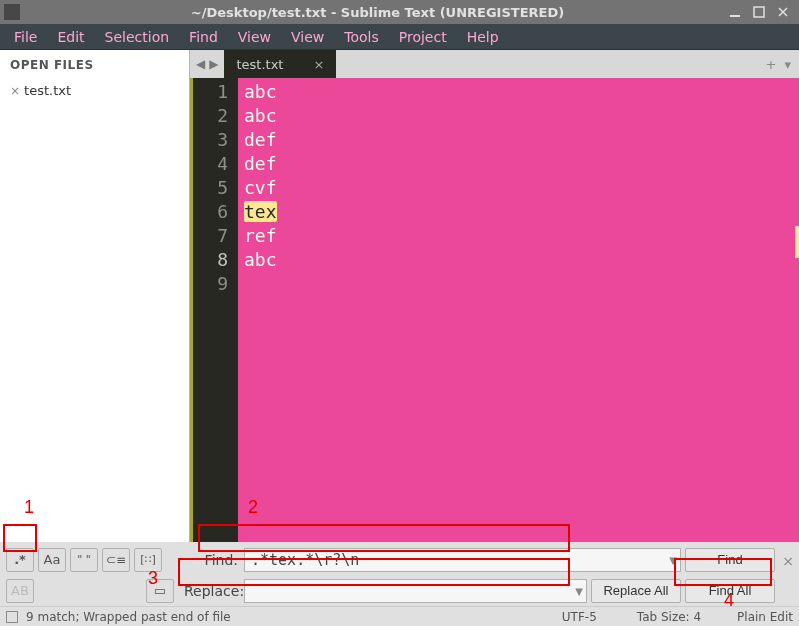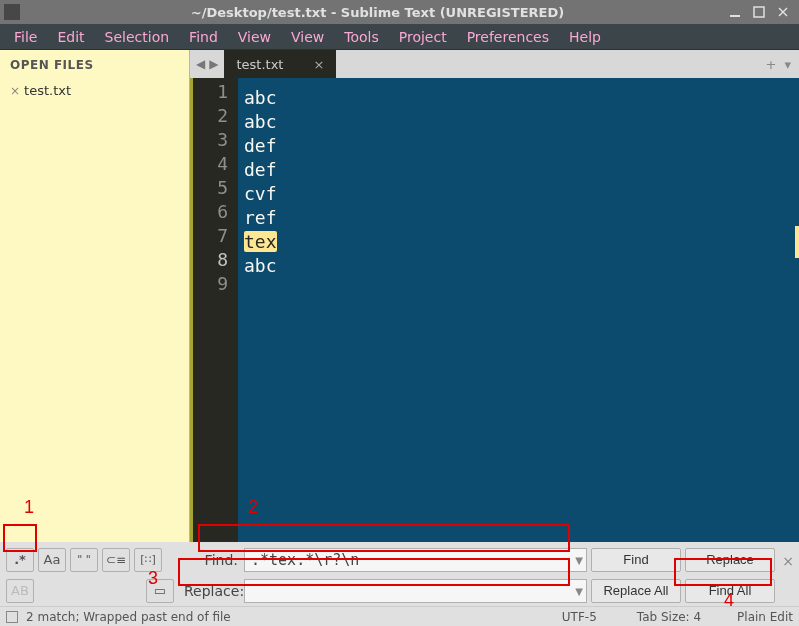--- a/index.html
+++ b/index.html
@@ -103,7 +103,6 @@
   <span>View</span>
   <span>Tools</span>
   <span>Project</span>
-  <span>Preferences</span>
   <span>Help</span>
 </div>
 

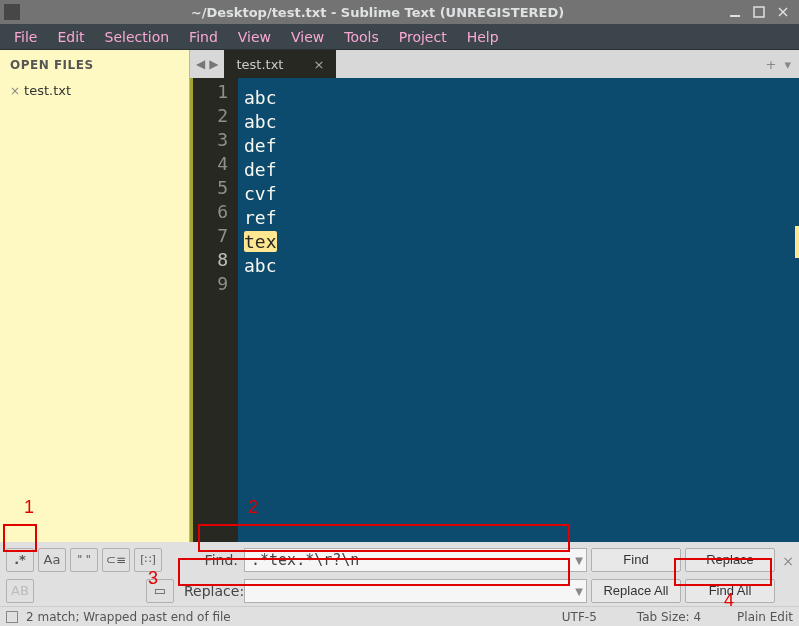--- a/index.html
+++ b/index.html
@@ -20,7 +20,7 @@
 .main { display: flex; height: calc(626px - 24px - 26px - 64px - 20px); }
 
 
-.sidebar { width: 190px; background: #fef9c3; border-right: 1px solid #b5b5b5; }
+.sidebar { width: 190px; background: #ffffff; border-right: 1px solid #b5b5b5; }
 .sidebar-header { font-size: 12px; font-weight: bold; color: #555; padding: 8px 10px; letter-spacing: 0.5px; }
 .sidebar-item { display: flex; align-items: center; padding: 3px 10px; font-size: 13px; color: #333; cursor: pointer; gap: 4px; }
 .sidebar-item .close-x { color: #888; font-size: 12px; }

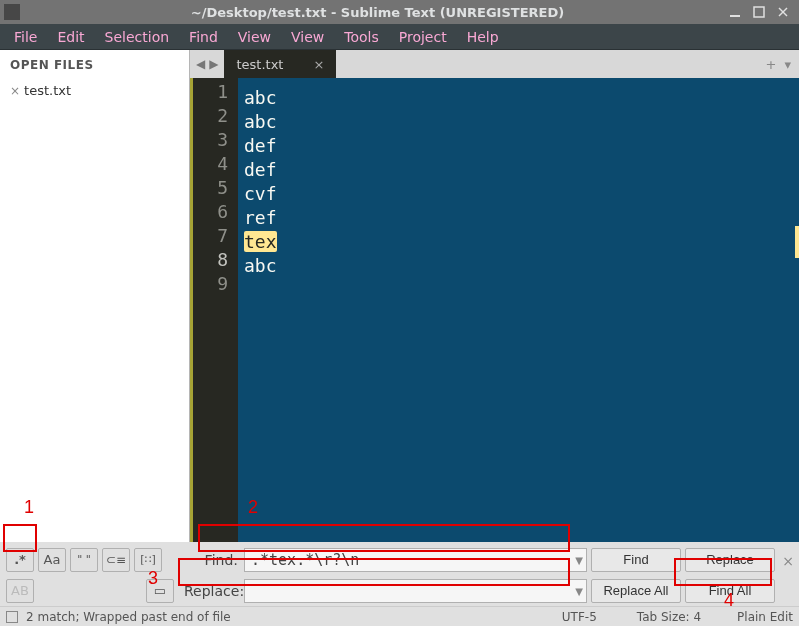--- a/index.html
+++ b/index.html
@@ -38,7 +38,7 @@
 .gutter { width: 48px; padding-top: 2px; text-align: right; padding-right: 10px; color: #8f908a; background: #272822; border-left: 3px solid #a6a335; }
 .gutter .ln { height: 24px; }
 .gutter .ln.hl { color: #c2c3be; }
-.code { flex: 1; padding-top: 8px; padding-left: 6px; color: #f8f8f2; background: #0c4a6e; position: relative; }
+.code { flex: 1; padding-top: 2px; padding-left: 6px; color: #f8f8f2; background: #ec4899; position: relative; }
 .code .line { height: 24px; }
 .code .hl { background: #3d3e38; }
 .code mark { background: #ffe792; color: #272822; padding: 0; border-radius: 2px; }

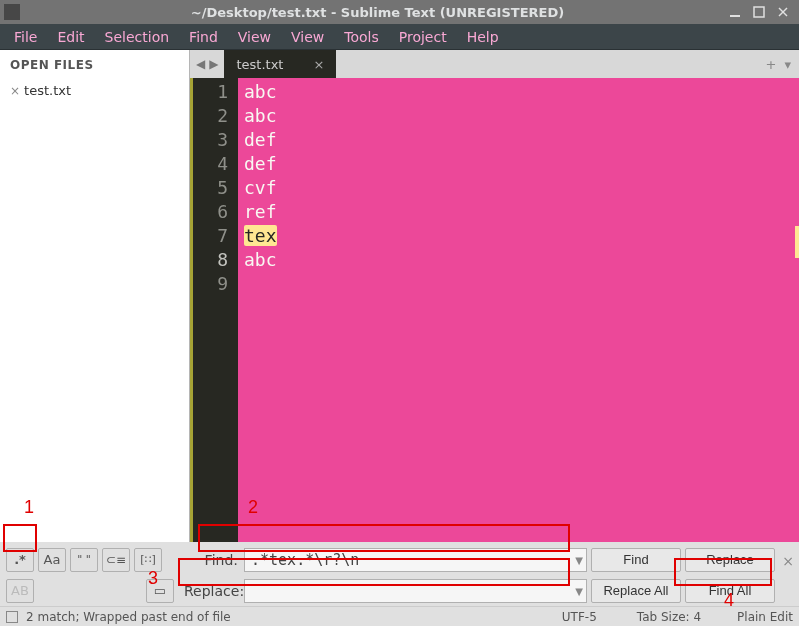--- a/index.html
+++ b/index.html
@@ -150,8 +150,8 @@
         <div class="line">def</div>
         <div class="line">def</div>
         <div class="line">cvf</div>
+        <div class="line"><mark>tex</mark></div>
         <div class="line">ref</div>
-        <div class="line"><mark>tex</mark></div>
         <div class="line">abc</div>
         <div class="minimap-mark"></div>
       </div>

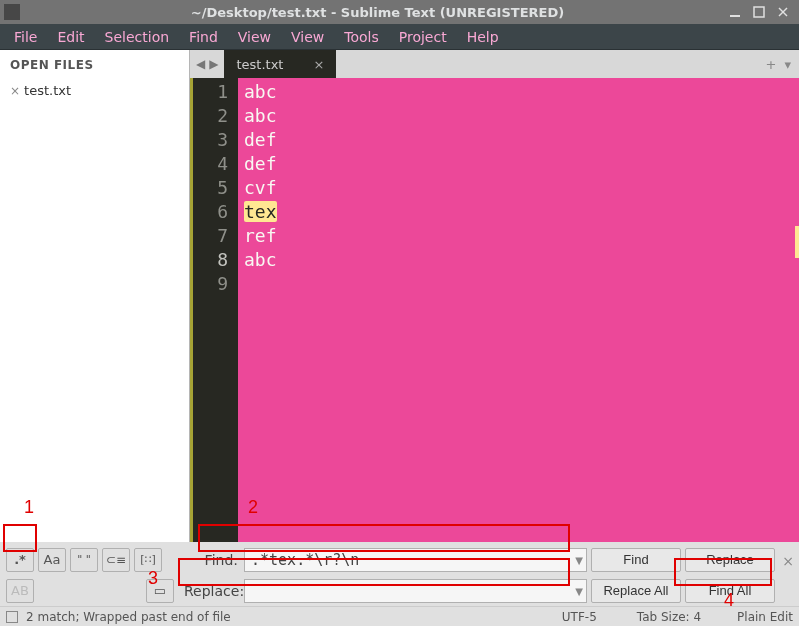--- a/index.html
+++ b/index.html
@@ -174,7 +174,6 @@
       <span class="caret">▼</span>
     </div>
     <button class="panel-btn">Find</button>
-    <button class="panel-btn">Replace</button>
     <div class="panel-close">×</div>
   </div>
   <div class="panel-row">

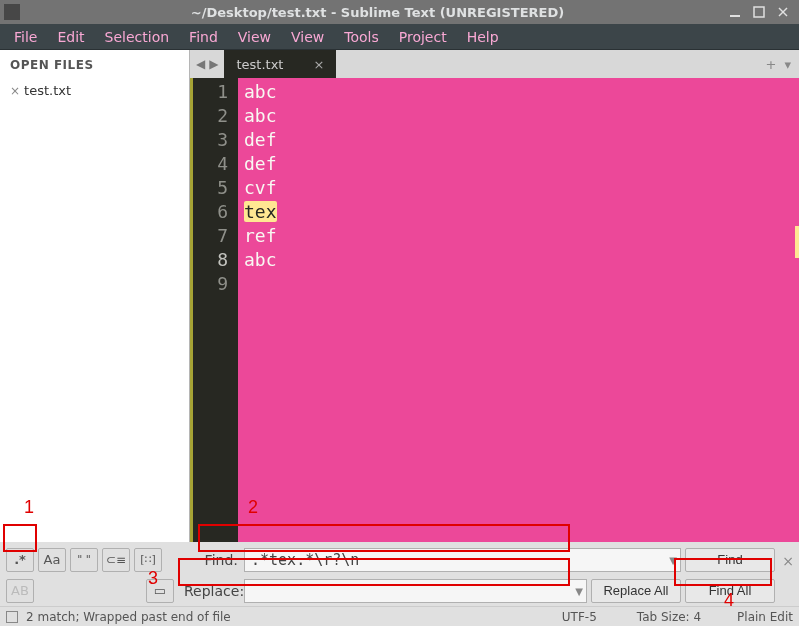--- a/index.html
+++ b/index.html
@@ -194,7 +194,7 @@
 
 <div class="statusbar">
   <span class="checkbox"></span>
-  <span>2 match; Wrapped past end of file</span>
+  <span>9 match; Wrapped past end of file</span>
   <span class="spacer"></span>
   <span>UTF-5</span>
   <span style="width:24px"></span>

